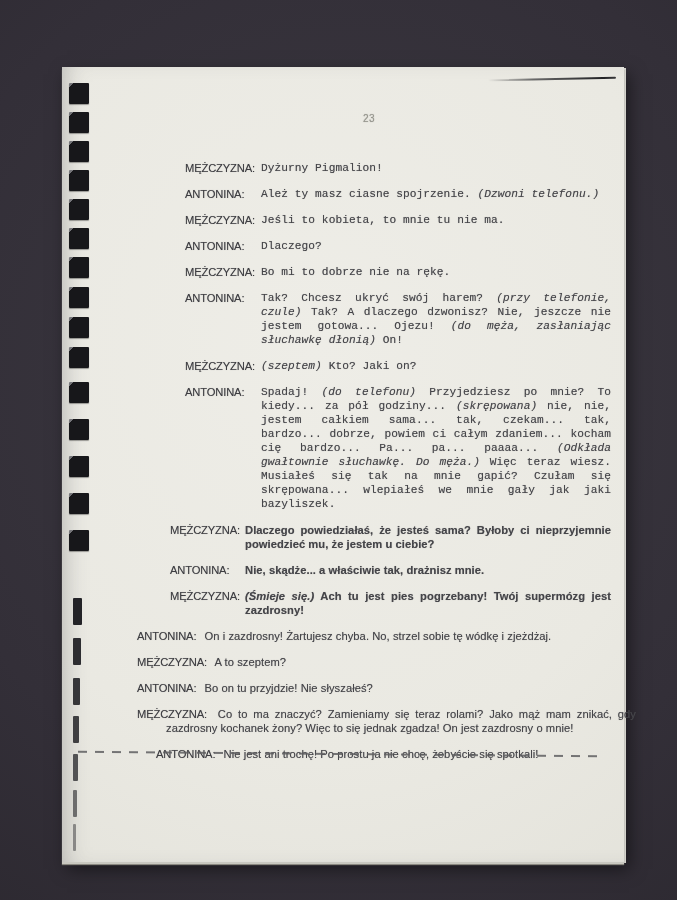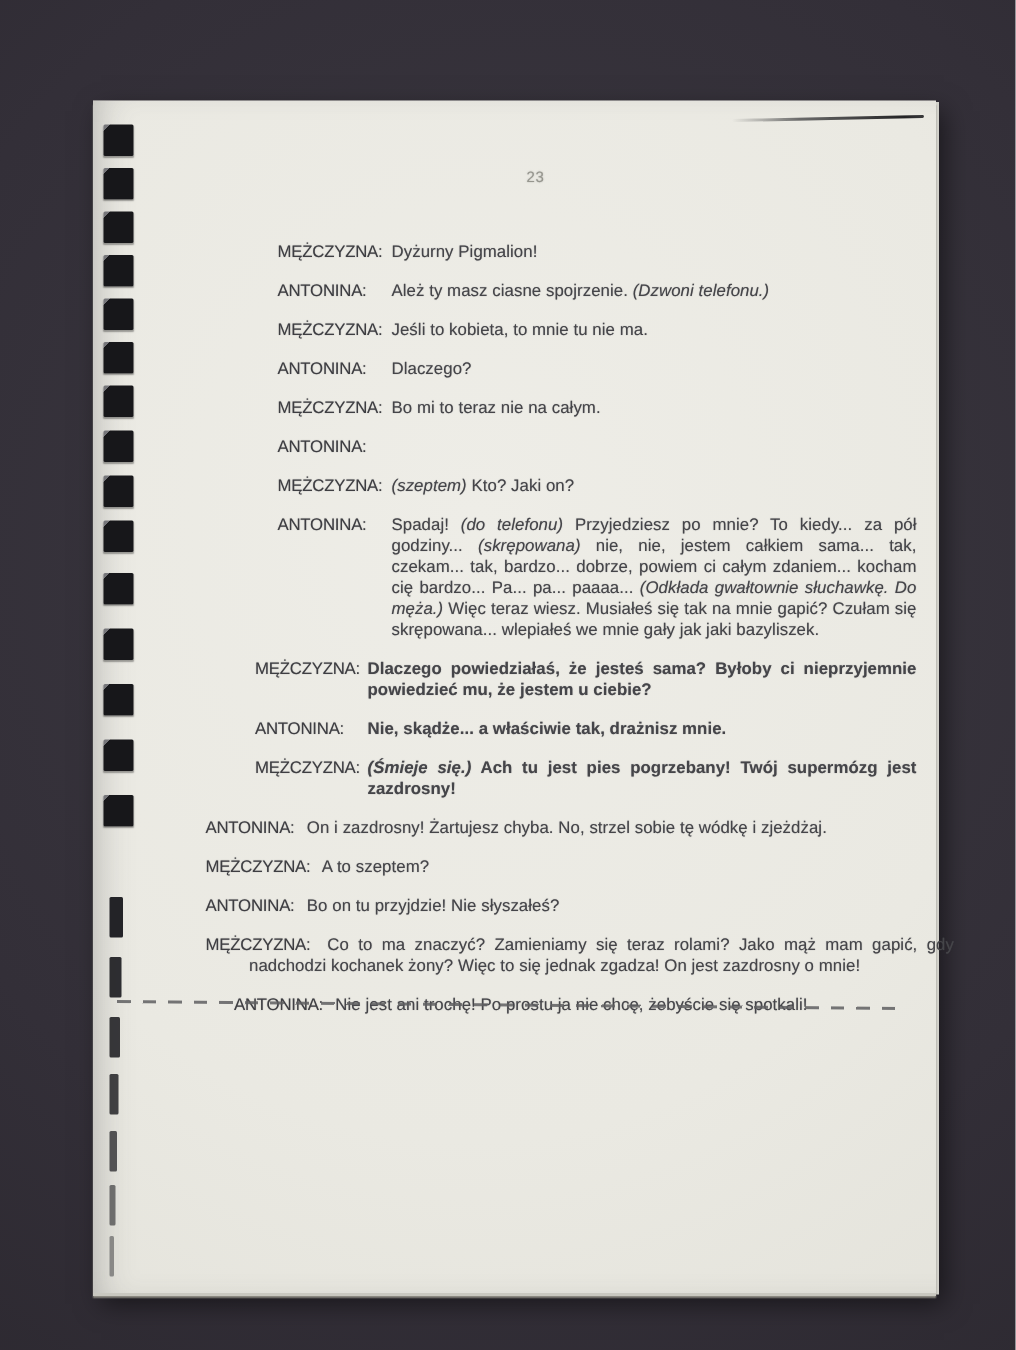--- a/index.html
+++ b/index.html
@@ -29,7 +29,7 @@
     background:linear-gradient(90deg, rgba(100,100,100,0) 0%, #6a6a6a 35%, #232325 90%, #3a3a3c 100%);
   }
   .pageno {
-    position:absolute; top:46px; left:277px; width:36px; text-align:center;
+    position:absolute; top:46px; left:277px; width:36px; text-align:right;
     font-size:10px; color:#96968e; letter-spacing:.5px;
     text-shadow:0 0 1px rgba(150,150,145,.8);
   }

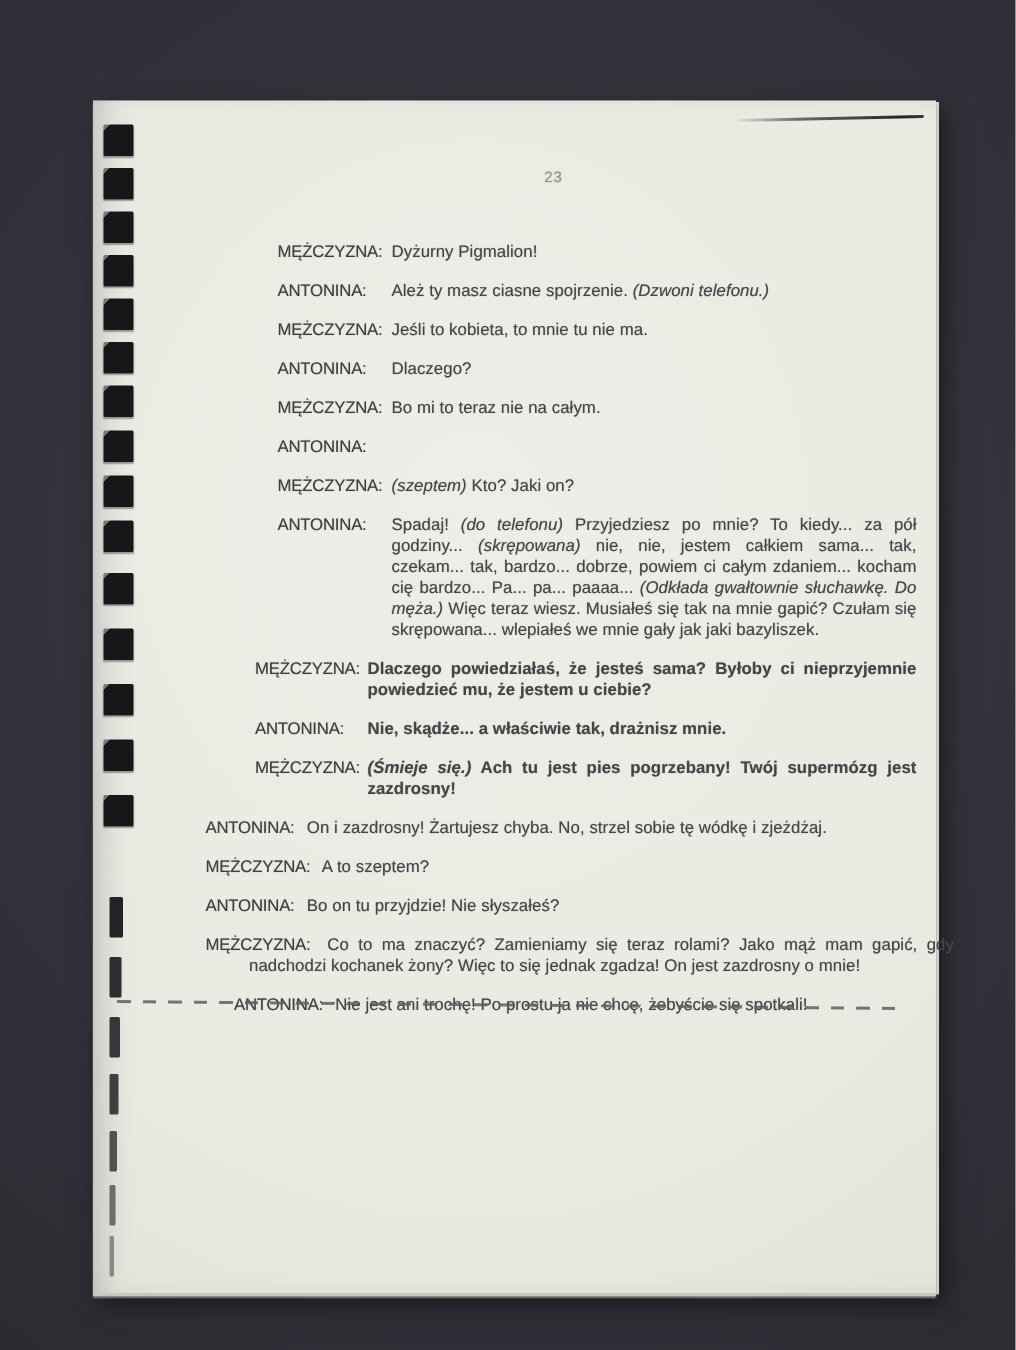--- a/index.html
+++ b/index.html
@@ -44,7 +44,7 @@
   
   .ga { display:flex; padding-left:75px; }
   .ga .sp { width:76px; flex:none; }
-  .ga .tx { width:350px; flex:none; text-align:justify; }
+  .ga .tx { width:350px; flex:none; text-align:justify;font-family:Liberation Mono, monospace; }
   
   .gb { display:flex; padding-left:60px; }
   .gb .sp { width:75px; flex:none; }

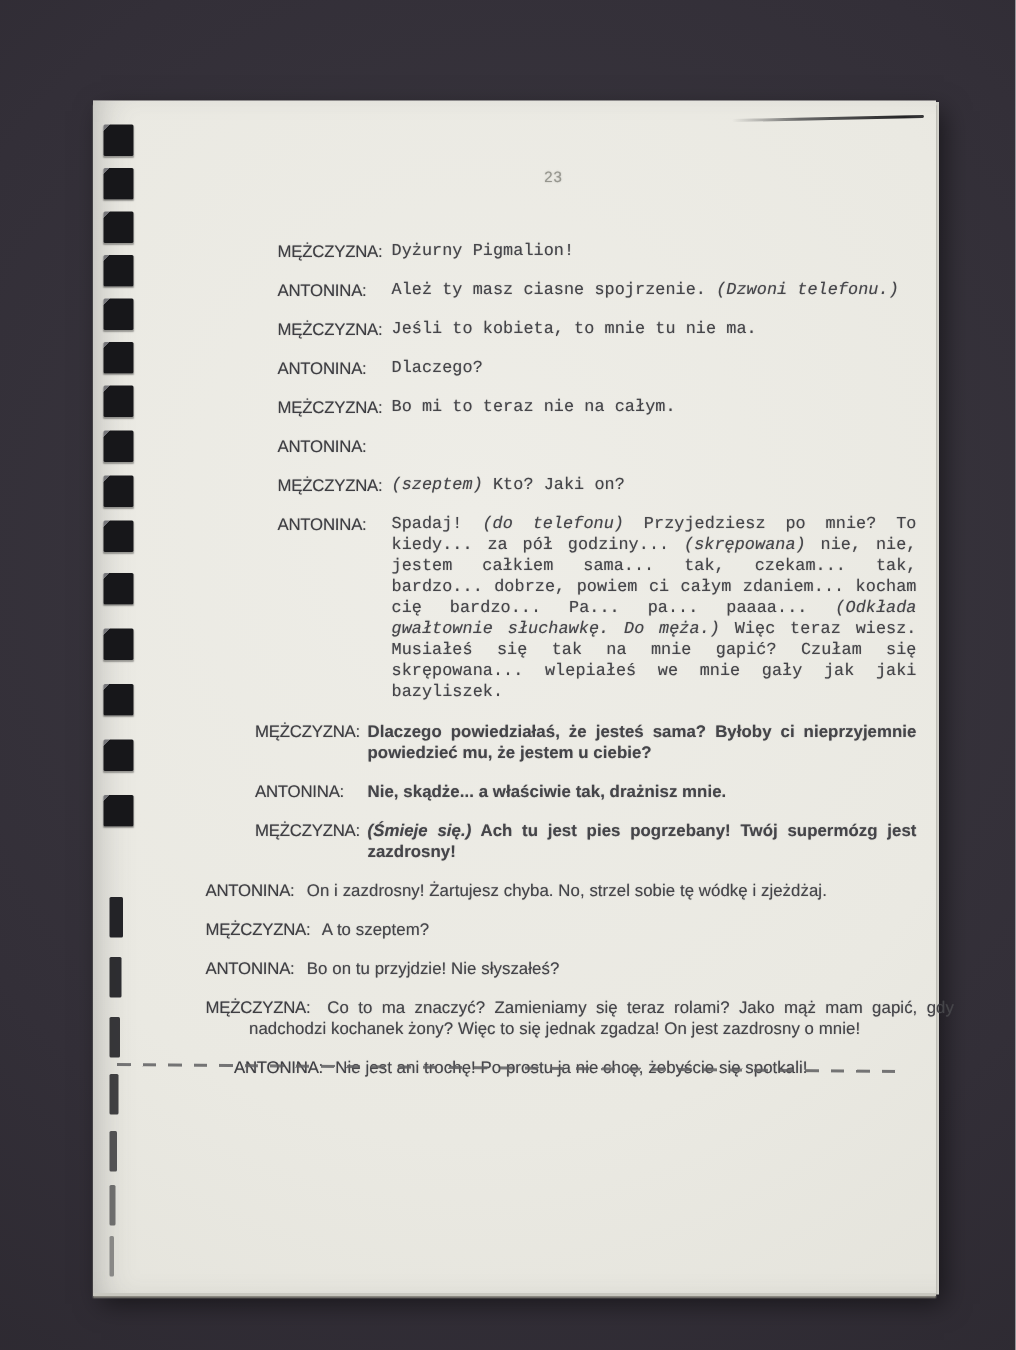--- a/index.html
+++ b/index.html
@@ -99,7 +99,7 @@
   </div>
         <div class="block ga">
     <span class="sp">MĘŻCZYZNA:</span>
-    <span class="tx"><span>Bo mi to teraz nie na całym.</span></span>
+    <span class="tx"><span>Bo mi to dobrze nie na rękę.</span></span>
   </div>
         <div class="block ga">
     <span class="sp">ANTONINA:</span>

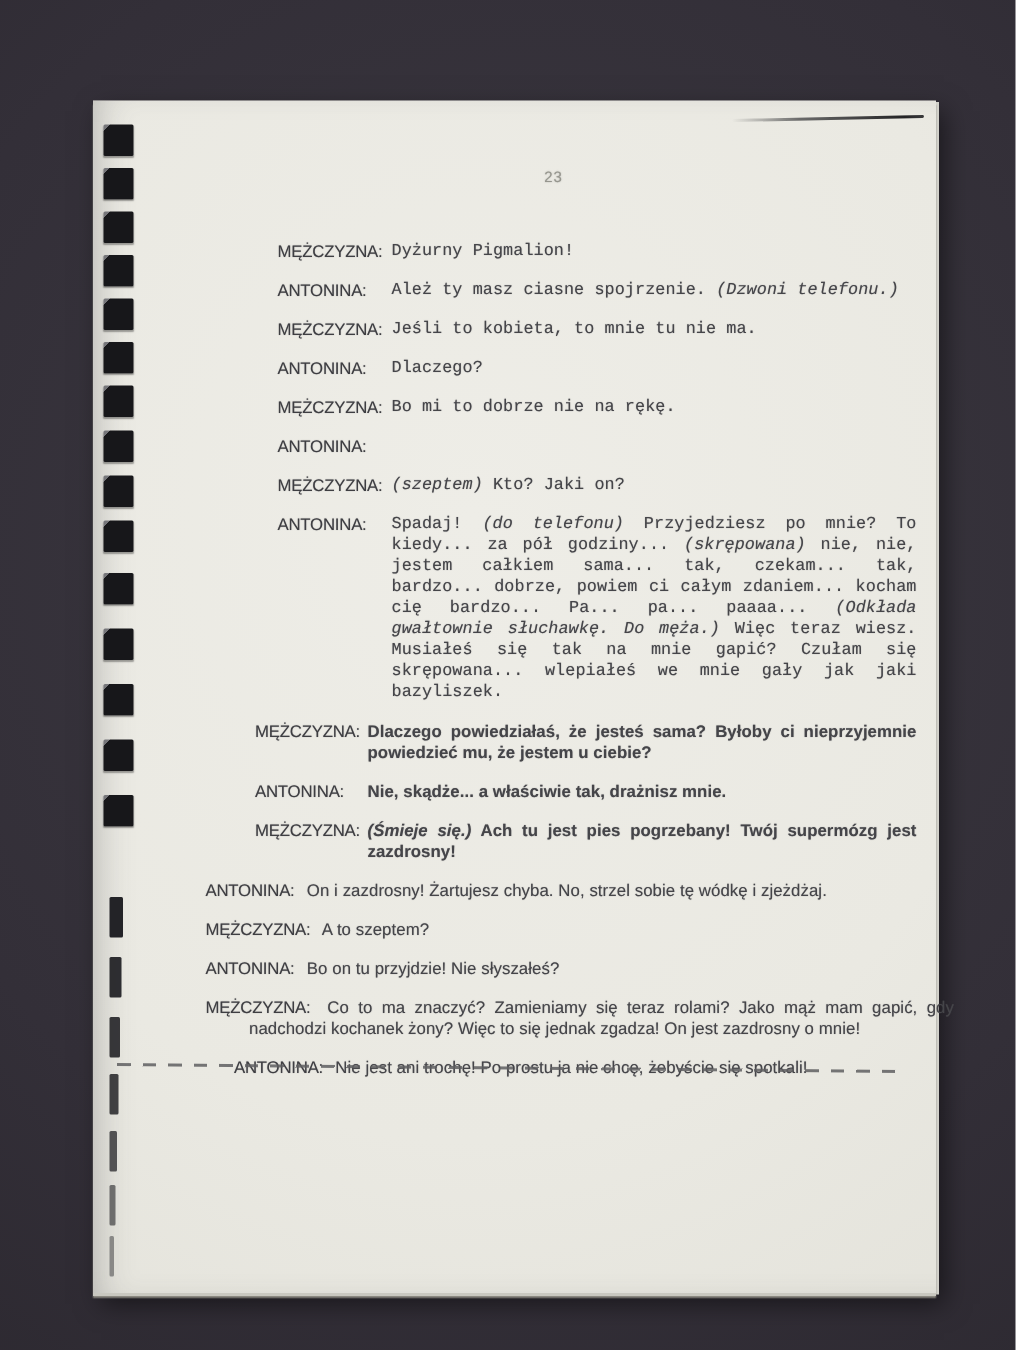--- a/index.html
+++ b/index.html
@@ -103,6 +103,7 @@
   </div>
         <div class="block ga">
     <span class="sp">ANTONINA:</span>
+    <span class="tx"><span>Tak? Chcesz ukryć swój harem? </span><span class="it">(przy telefonie, czule)</span><span> Tak? A dlaczego dzwonisz? Nie, jeszcze nie jestem gotowa... Ojezu! </span><span class="it">(do męża, zasłaniając słuchawkę dłonią)</span><span> On!</span></span>
   </div>
         <div class="block ga">
     <span class="sp">MĘŻCZYZNA:</span>

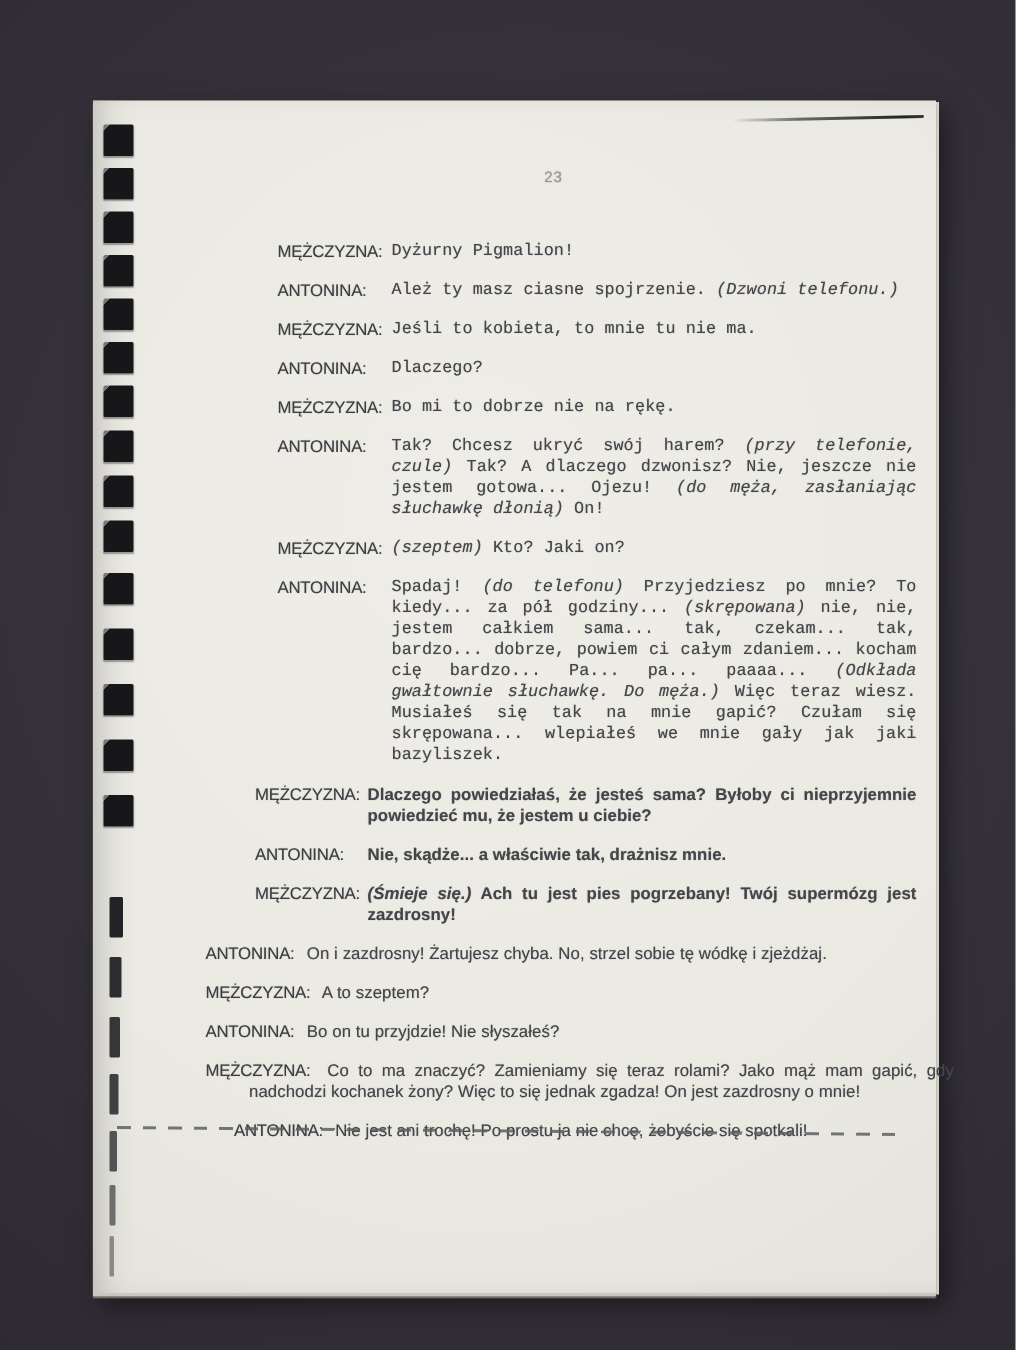--- a/index.html
+++ b/index.html
@@ -139,7 +139,7 @@
   </div>
         <div class="block gc hang">
     <span class="sp">MĘŻCZYZNA:</span>
-    <span class="tx"><span>Co to ma znaczyć? Zamieniamy się teraz rolami? Jako mąż mam gapić, gdy nadchodzi kochanek żony? Więc to się jednak zgadza! On jest zazdrosny o mnie!</span></span>
+    <span class="tx"><span>Co to ma znaczyć? Zamieniamy się teraz rolami? Jako mąż mam znikać, gdy zazdrosny kochanek żony? Więc to się jednak zgadza! On jest zazdrosny o mnie!</span></span>
   </div>
         <div class="block gd nw">
     <span class="sp">ANTONINA:</span>

